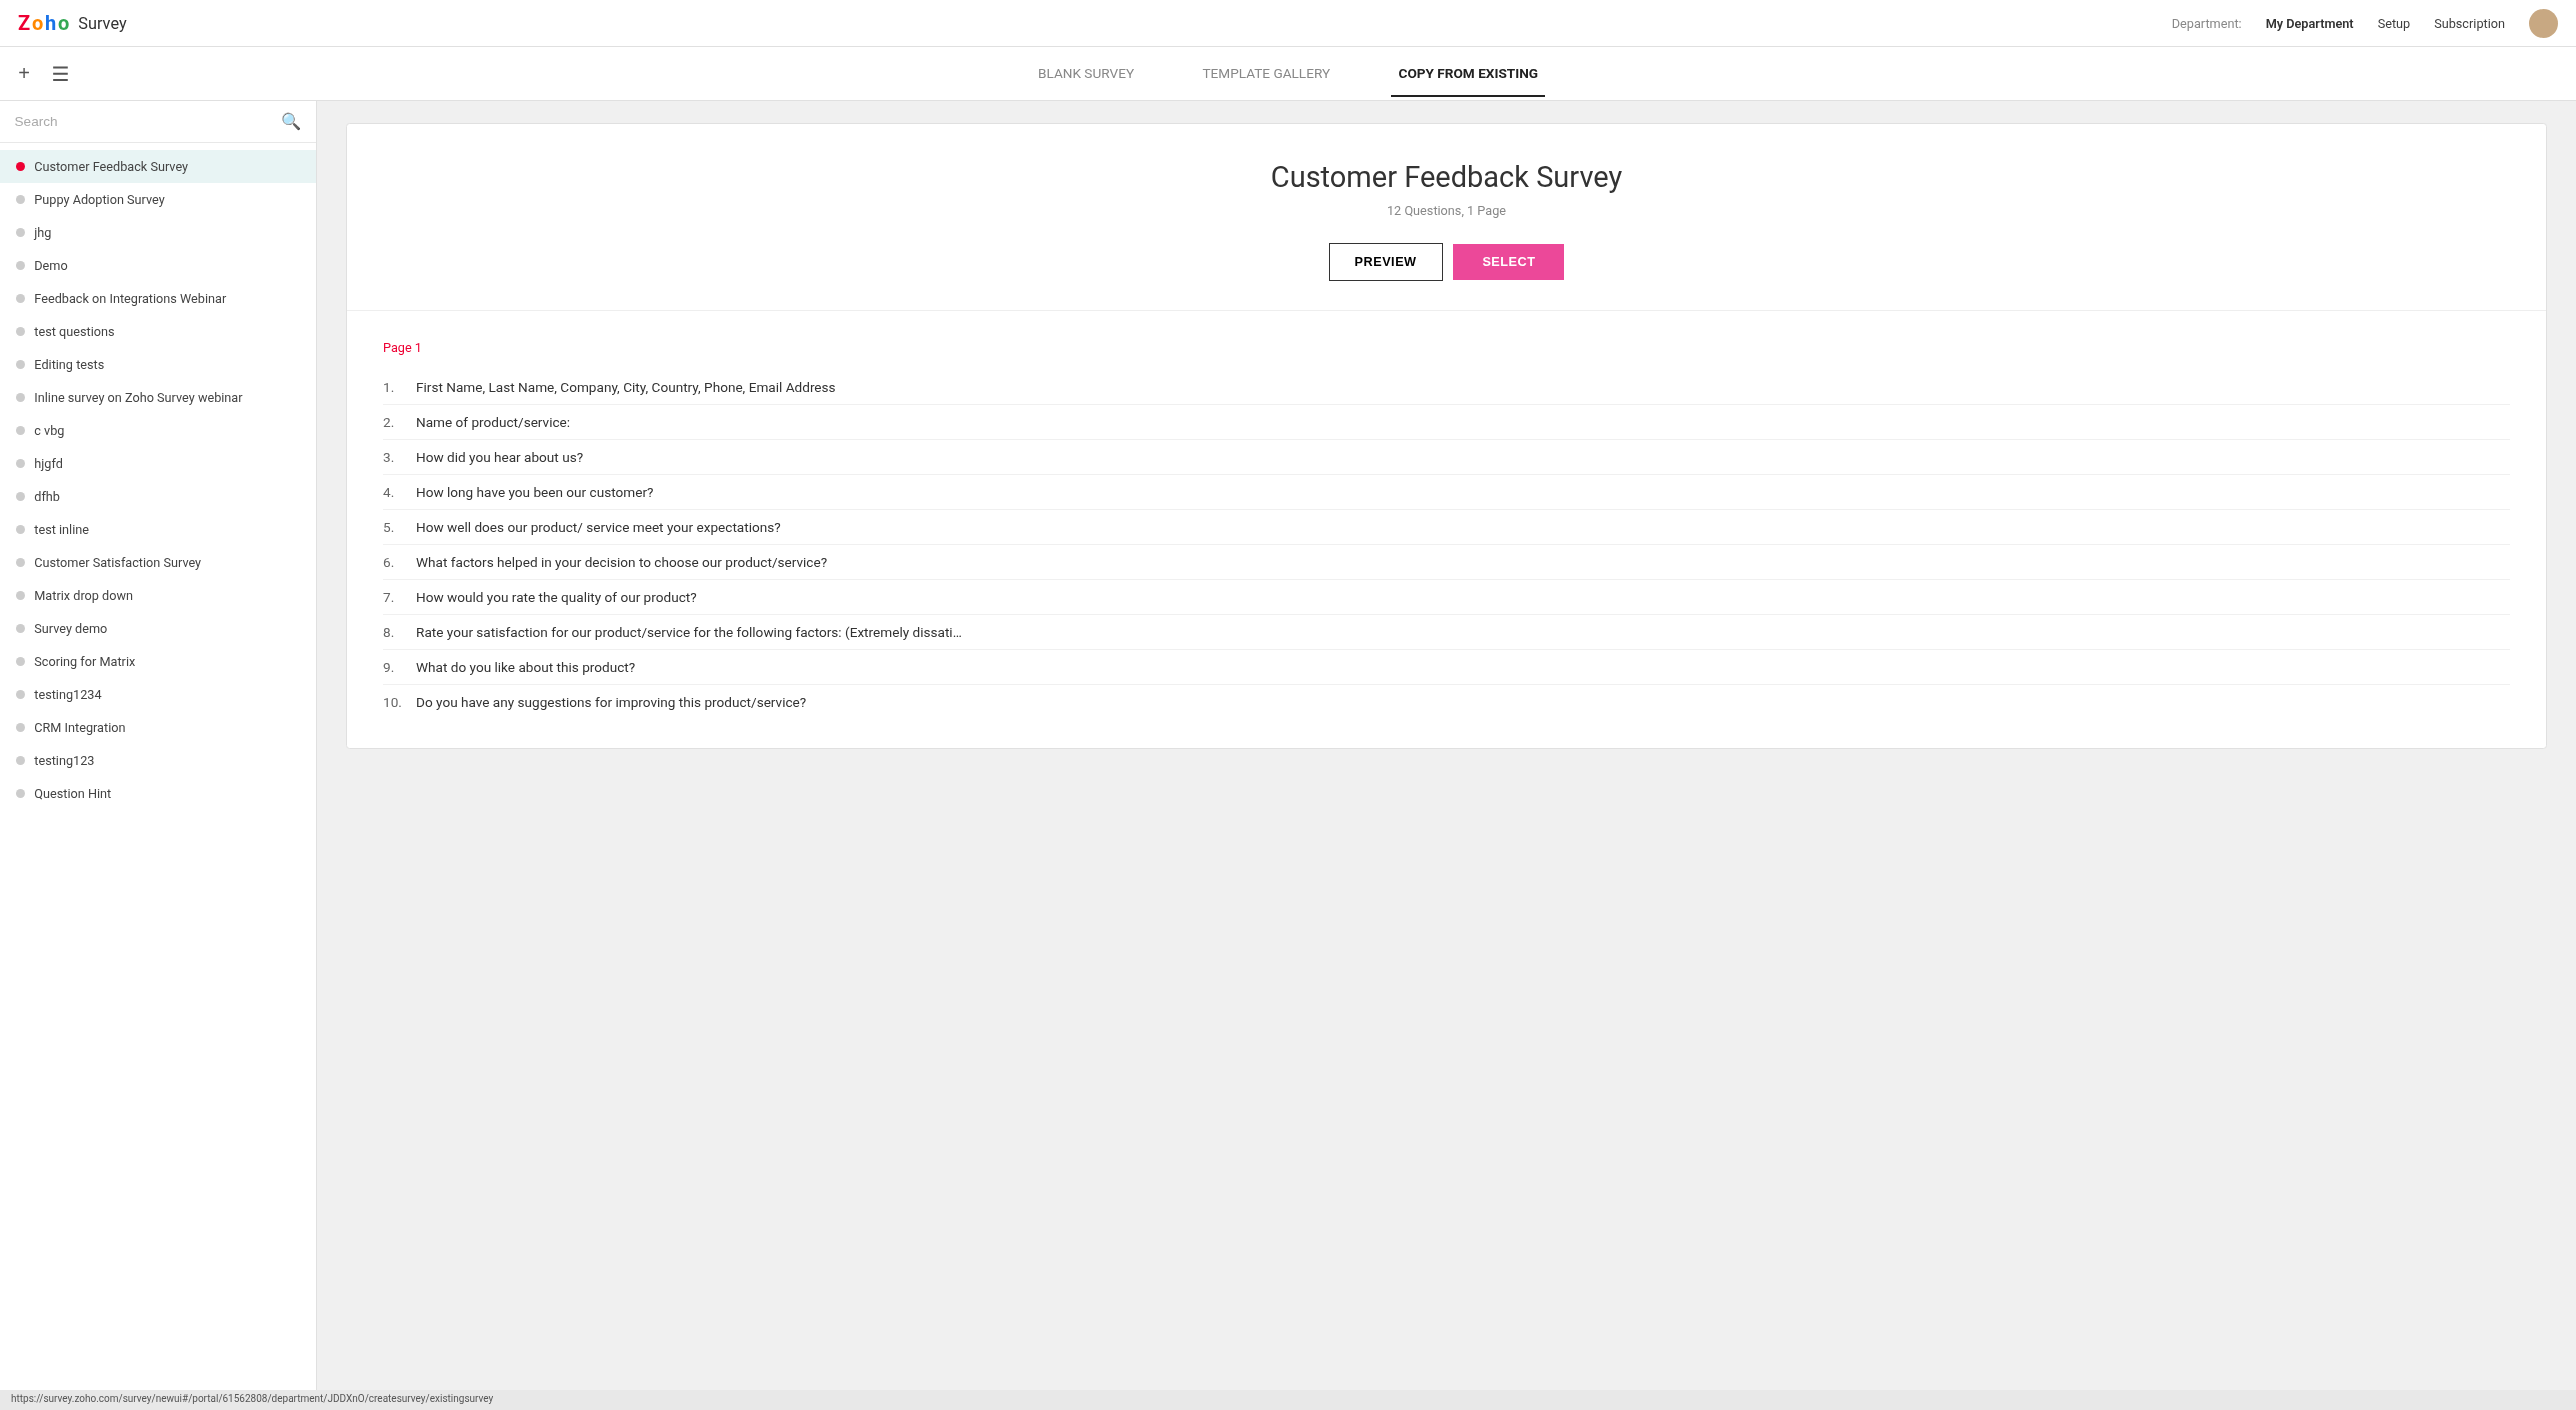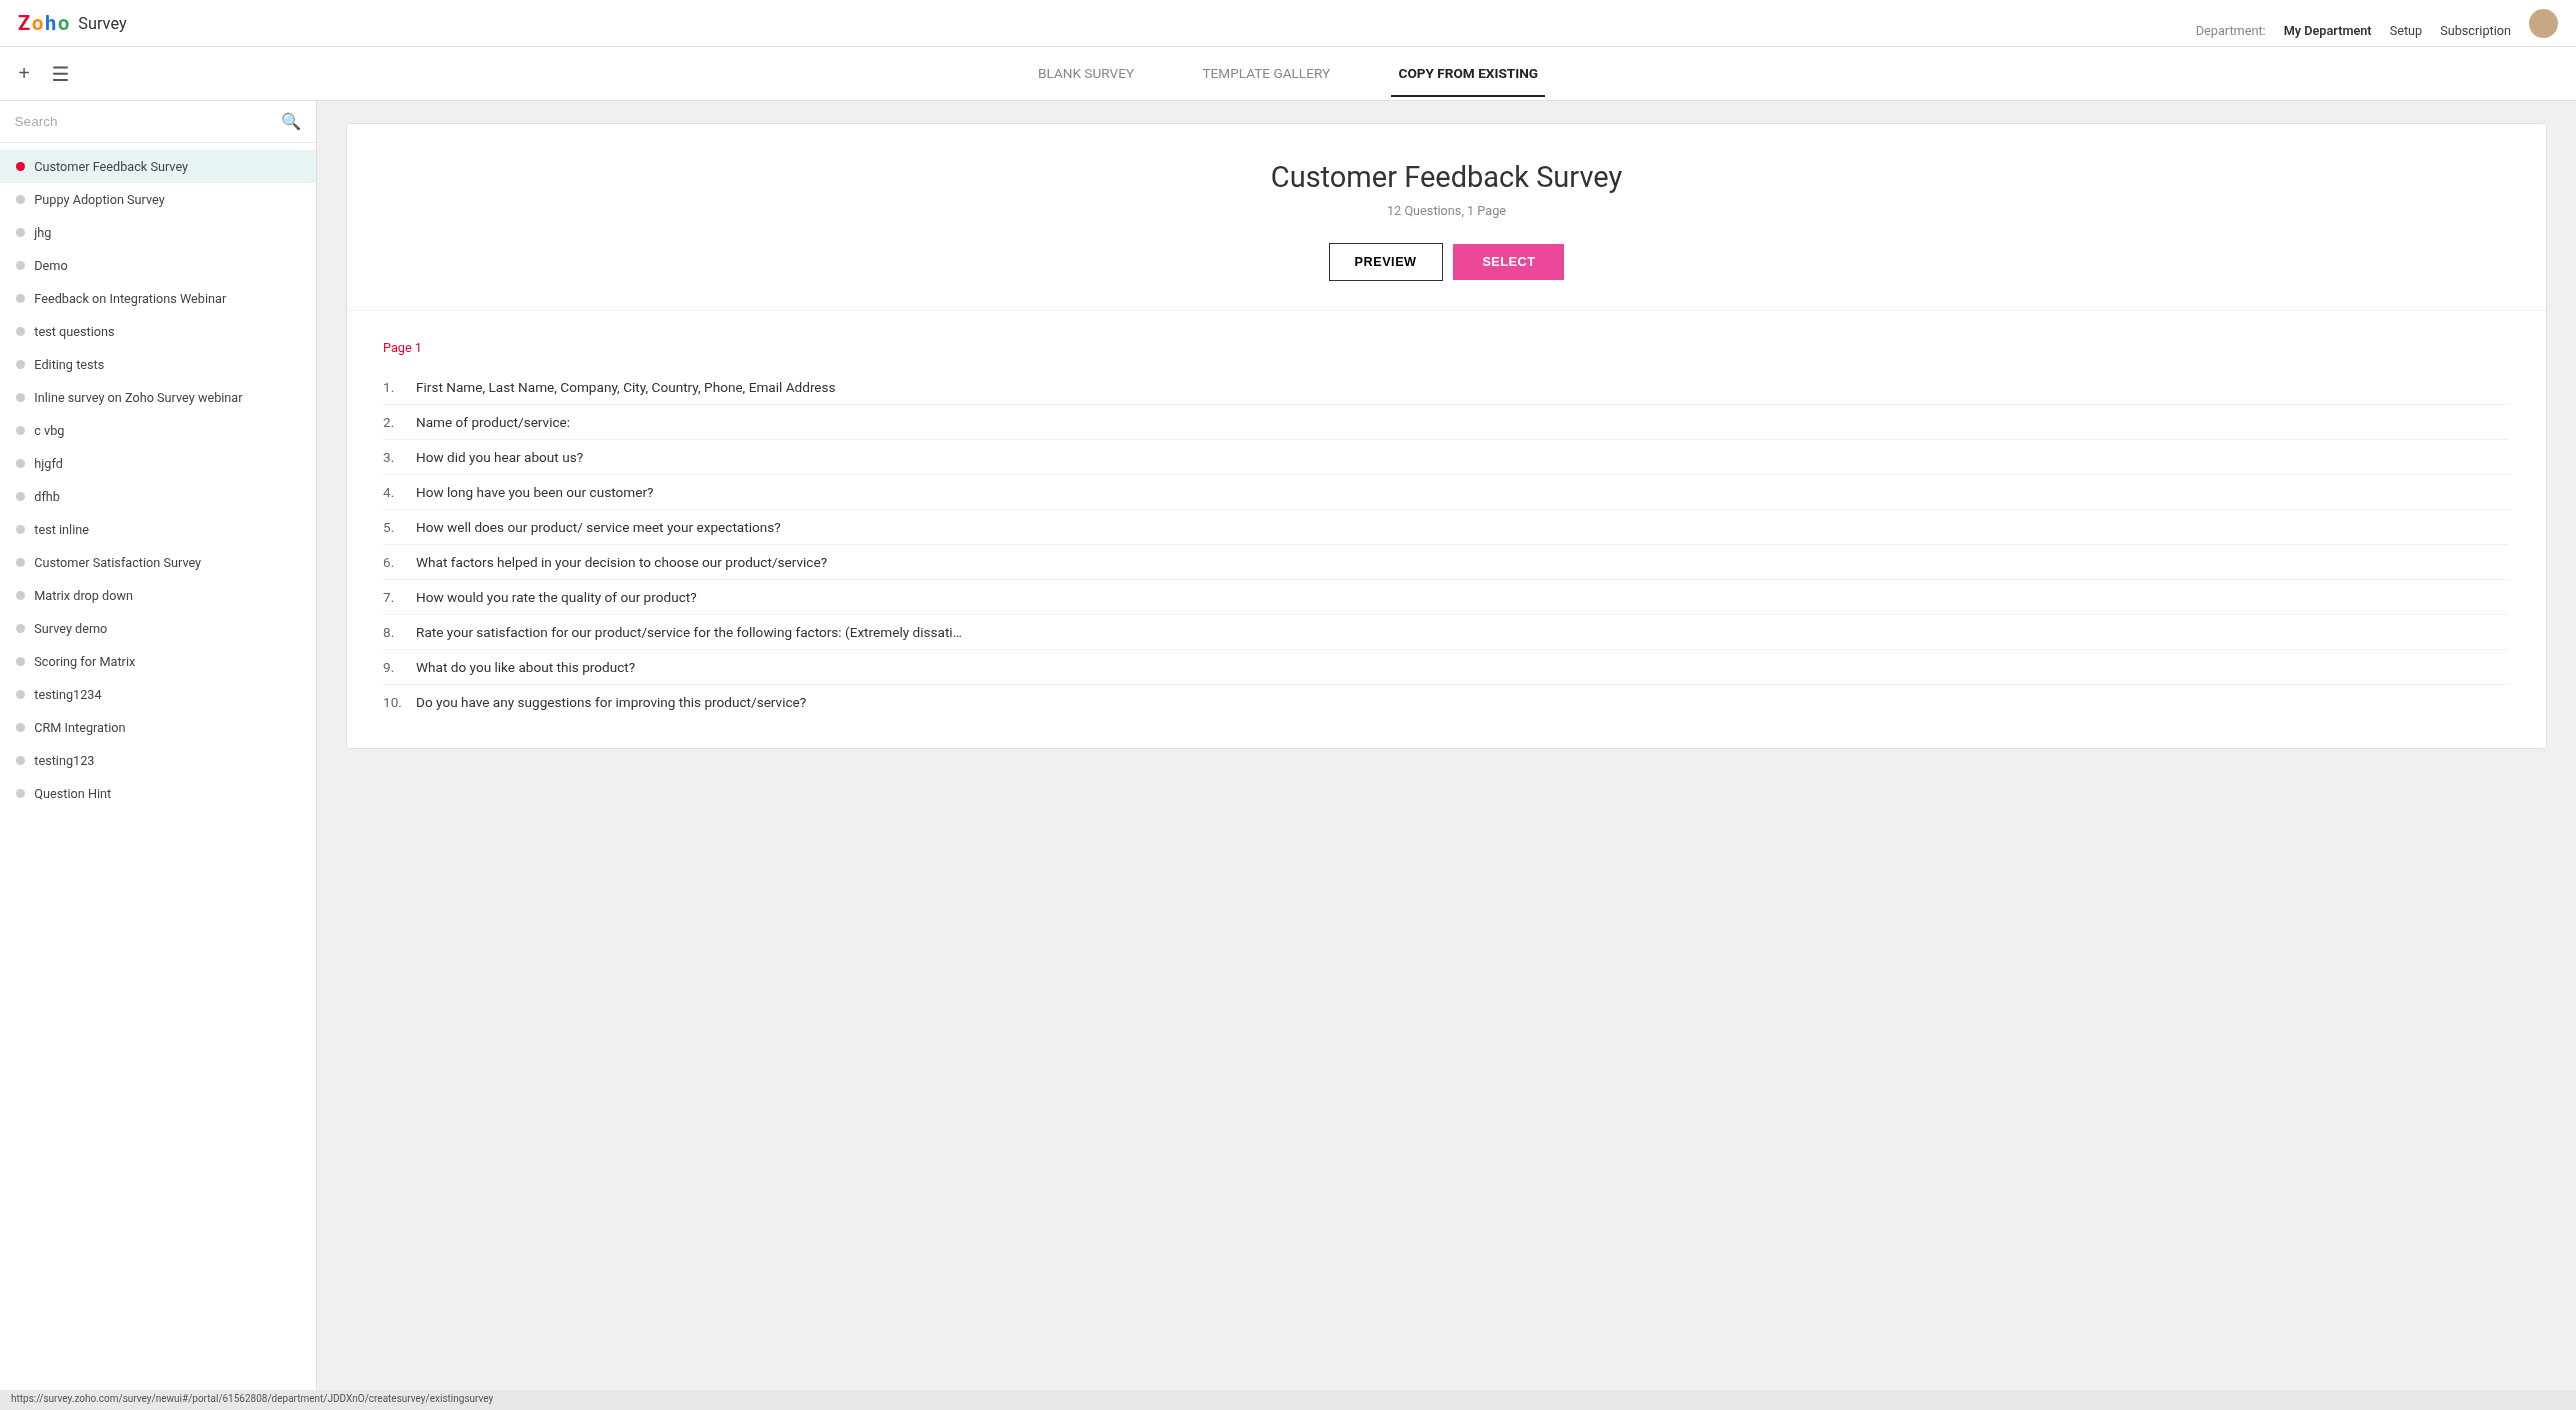--- a/index.html
+++ b/index.html
@@ -18,7 +18,7 @@
     .logo-h { font-size: 20px; font-weight: 700; color: #1a73e8; }
     .logo-o2 { font-size: 20px; font-weight: 700; color: #34a853; }
     .logo-survey { font-size: 16.3px; color: #333; margin-left: 3.6px; text-align: center; }
-    .nav-right { margin-left: auto; display: flex; align-items: flex-end; gap: 18px; font-size: 12.7px; color: #555; }
+    .nav-right { margin-left: auto; display: flex; align-items: center; gap: 24px; font-size: 12.7px; color: #555; }
     .department-label { color: #888; }
     .department-select { font-weight: 600; color: #333; cursor: pointer; }
     .nav-link { color: #404040; cursor: pointer; }

